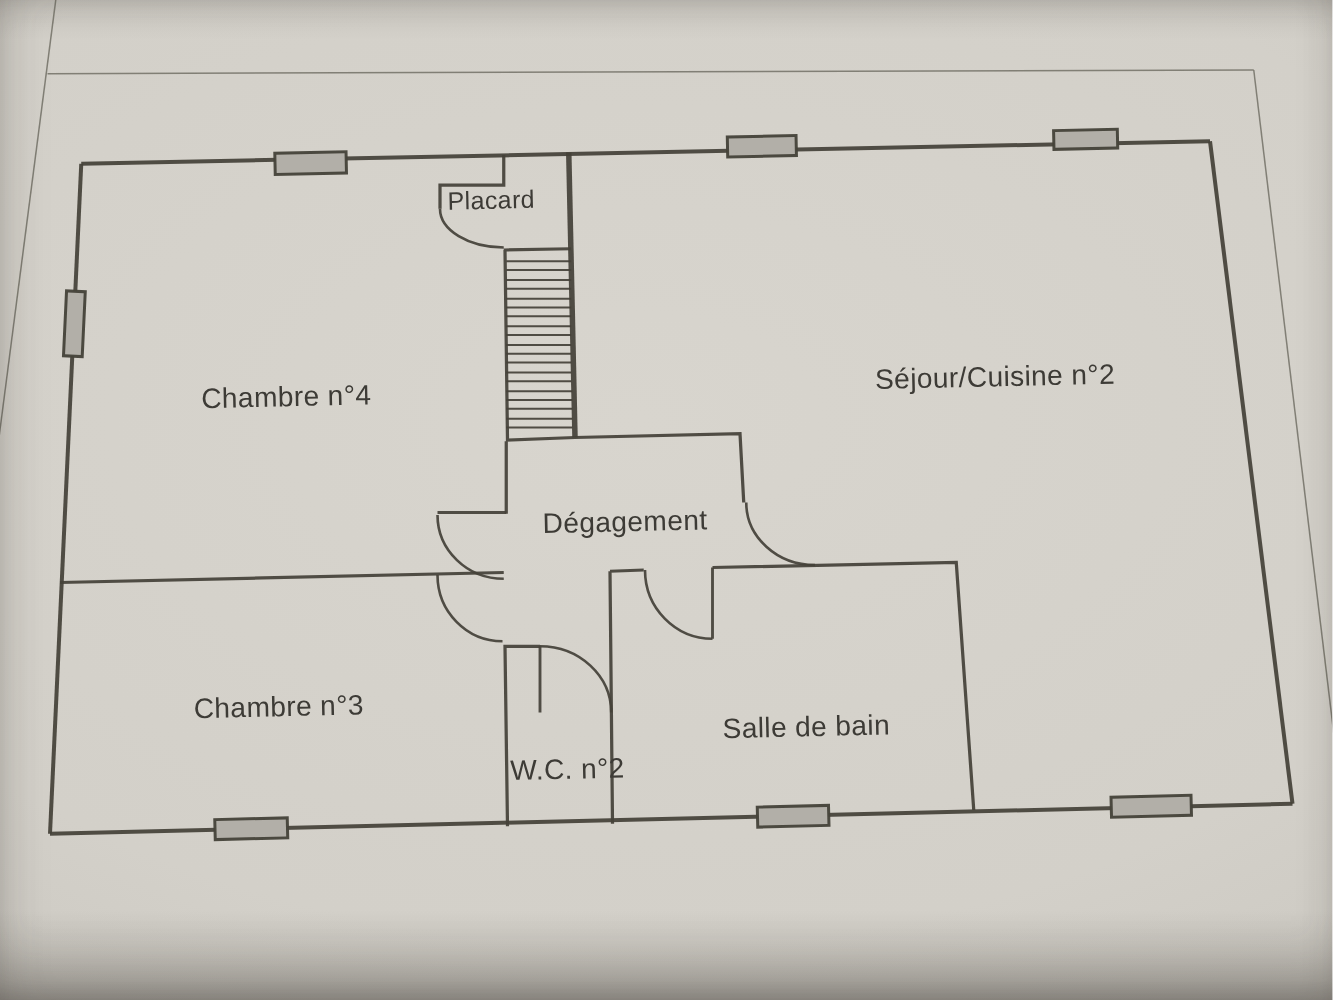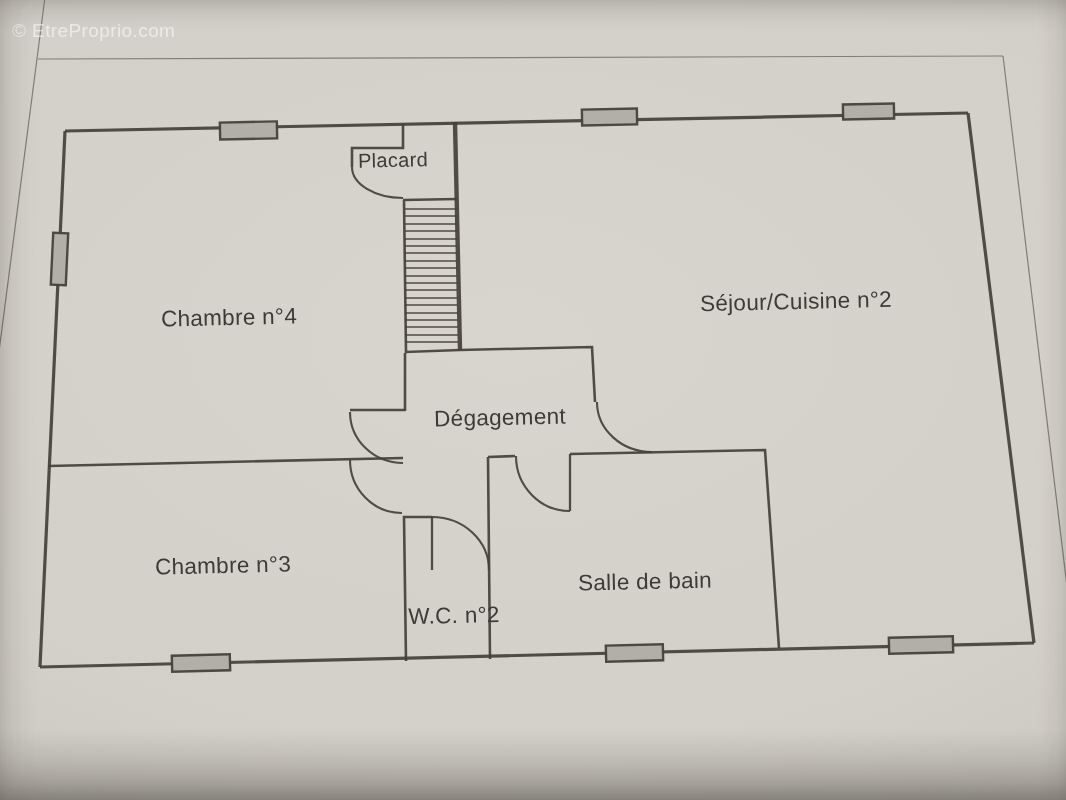--- a/index.html
+++ b/index.html
@@ -49,7 +49,6 @@
 
 <div class="photo">
 
-  <div class="watermark">© EtreProprio.com</div>
 
   <svg class="plan" width="1066" height="800" viewBox="0 0 1066 800" xmlns="http://www.w3.org/2000/svg">
 

